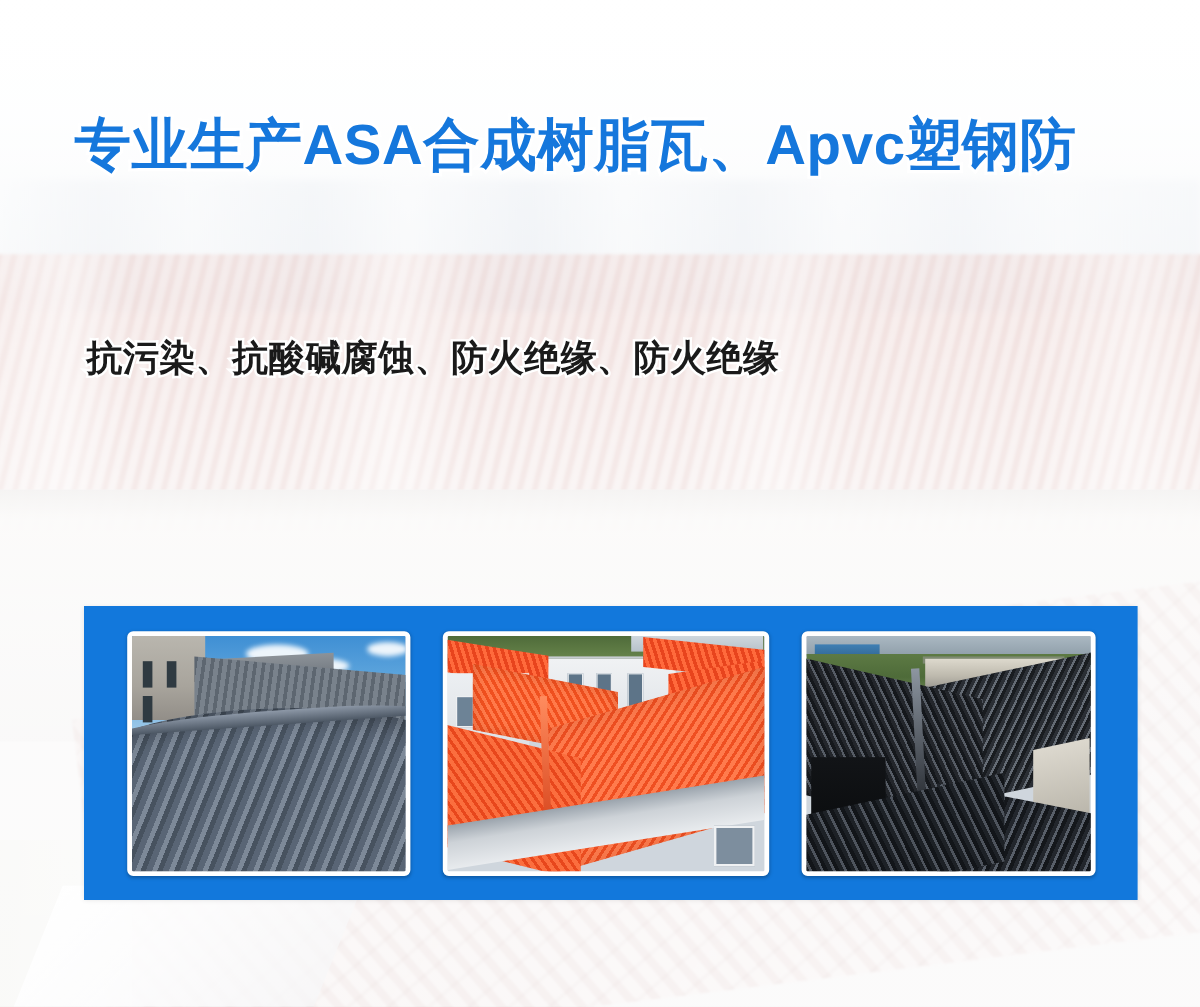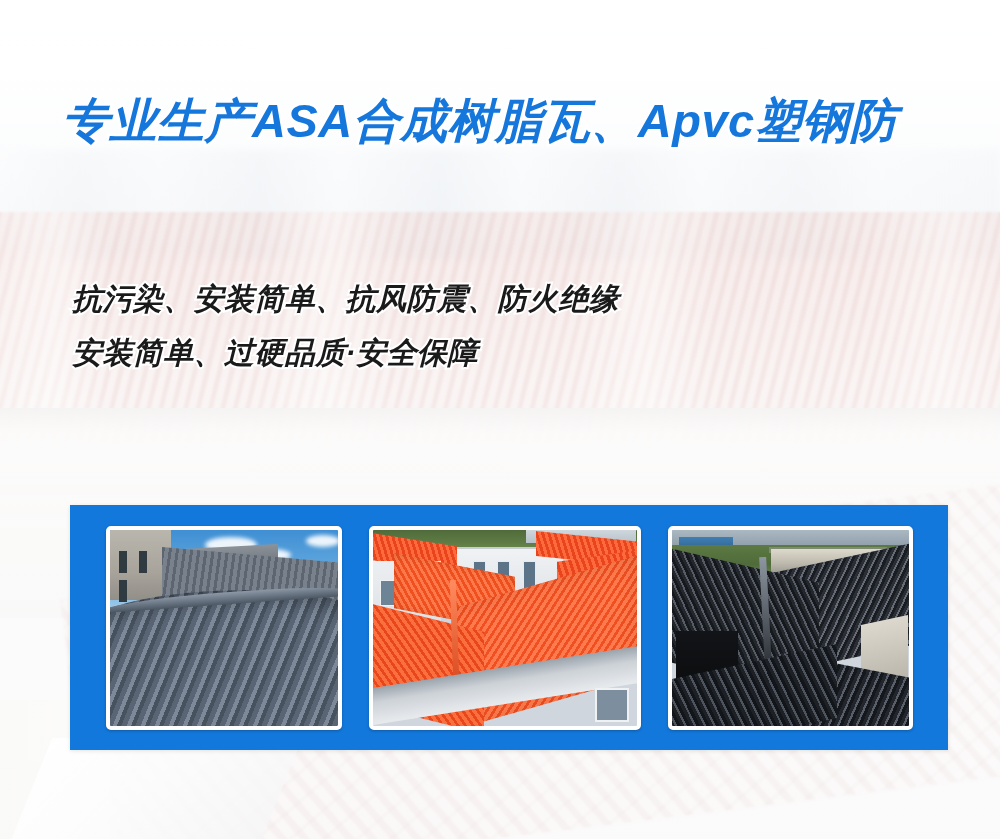--- a/index.html
+++ b/index.html
@@ -139,7 +139,7 @@
   }
 
   
-  .content { position: absolute; inset: 0; font-style: italic; }
+  .content { position: absolute; inset: 0; }
 
   .headline {
     position: absolute;

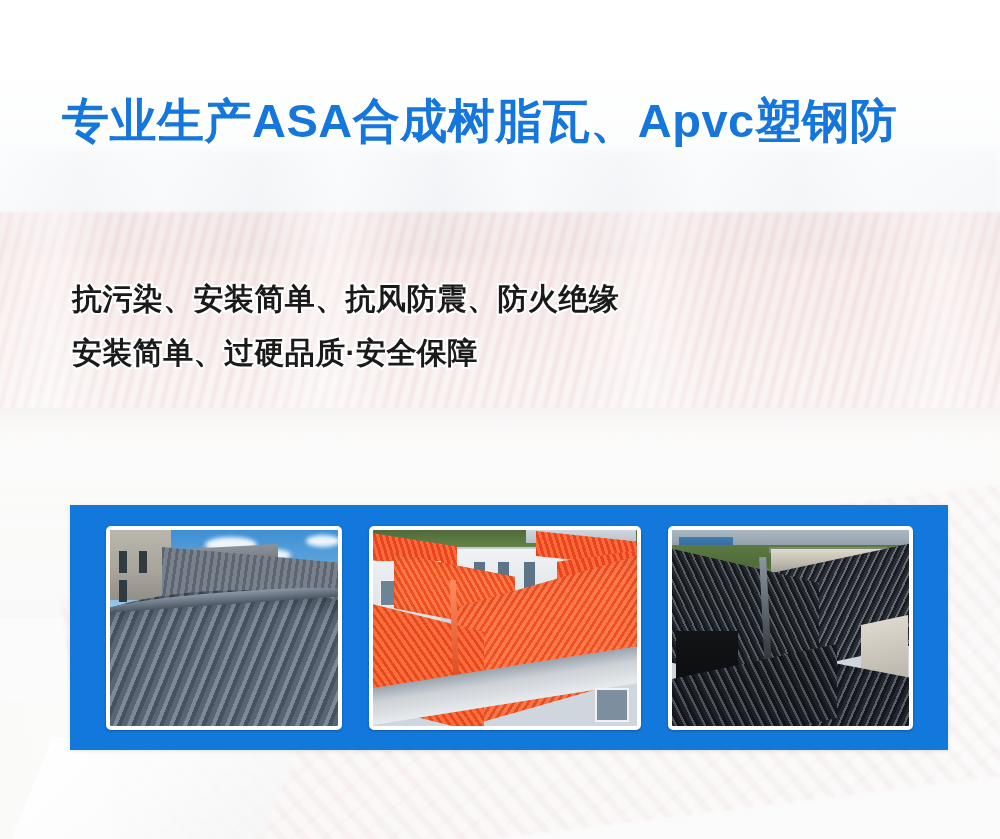--- a/index.html
+++ b/index.html
@@ -447,7 +447,7 @@
     </h1>
 
     <div class="subhead">
-      <span class="subhead-line">抗污染、安装简单、抗风防震、防火绝缘</span>
+      <span class="subhead-line">抗污染、抗酸碱腐蚀、防火绝缘、防火绝缘</span>
       <span class="subhead-line">安装简单、过硬品质·安全保障</span>
     </div>
 

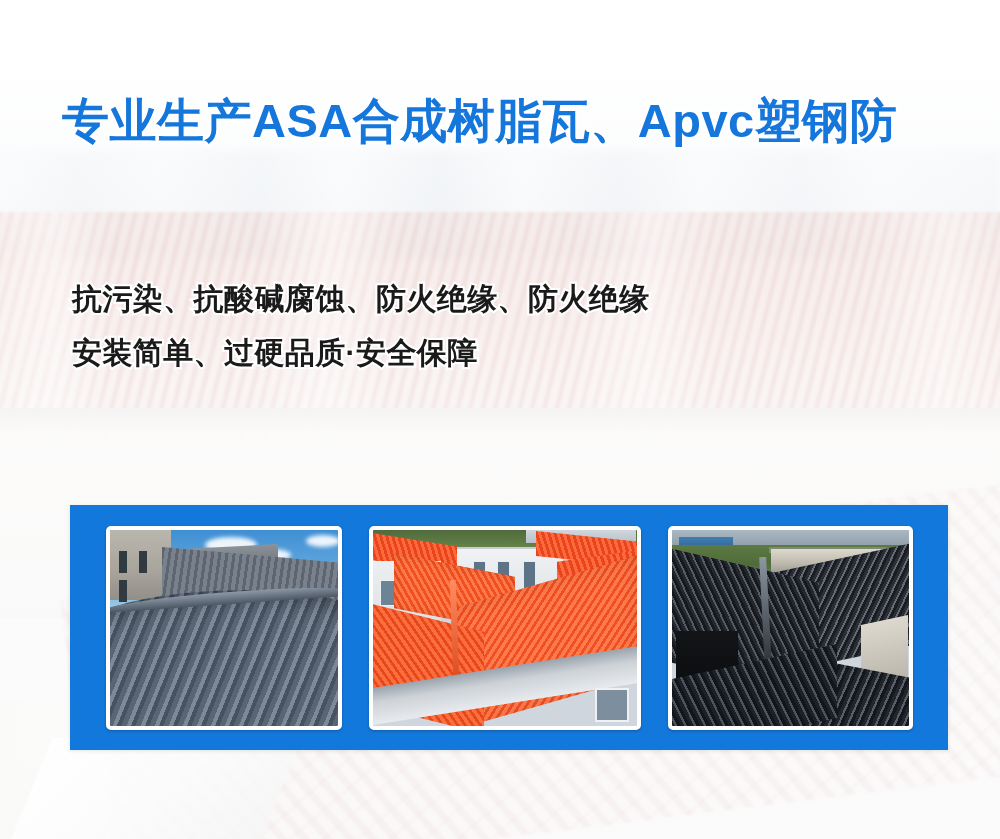--- a/index.html
+++ b/index.html
@@ -448,7 +448,6 @@
 
     <div class="subhead">
       <span class="subhead-line">抗污染、抗酸碱腐蚀、防火绝缘、防火绝缘</span>
-      <span class="subhead-line">安装简单、过硬品质·安全保障</span>
     </div>
 
     <div class="gallery">

